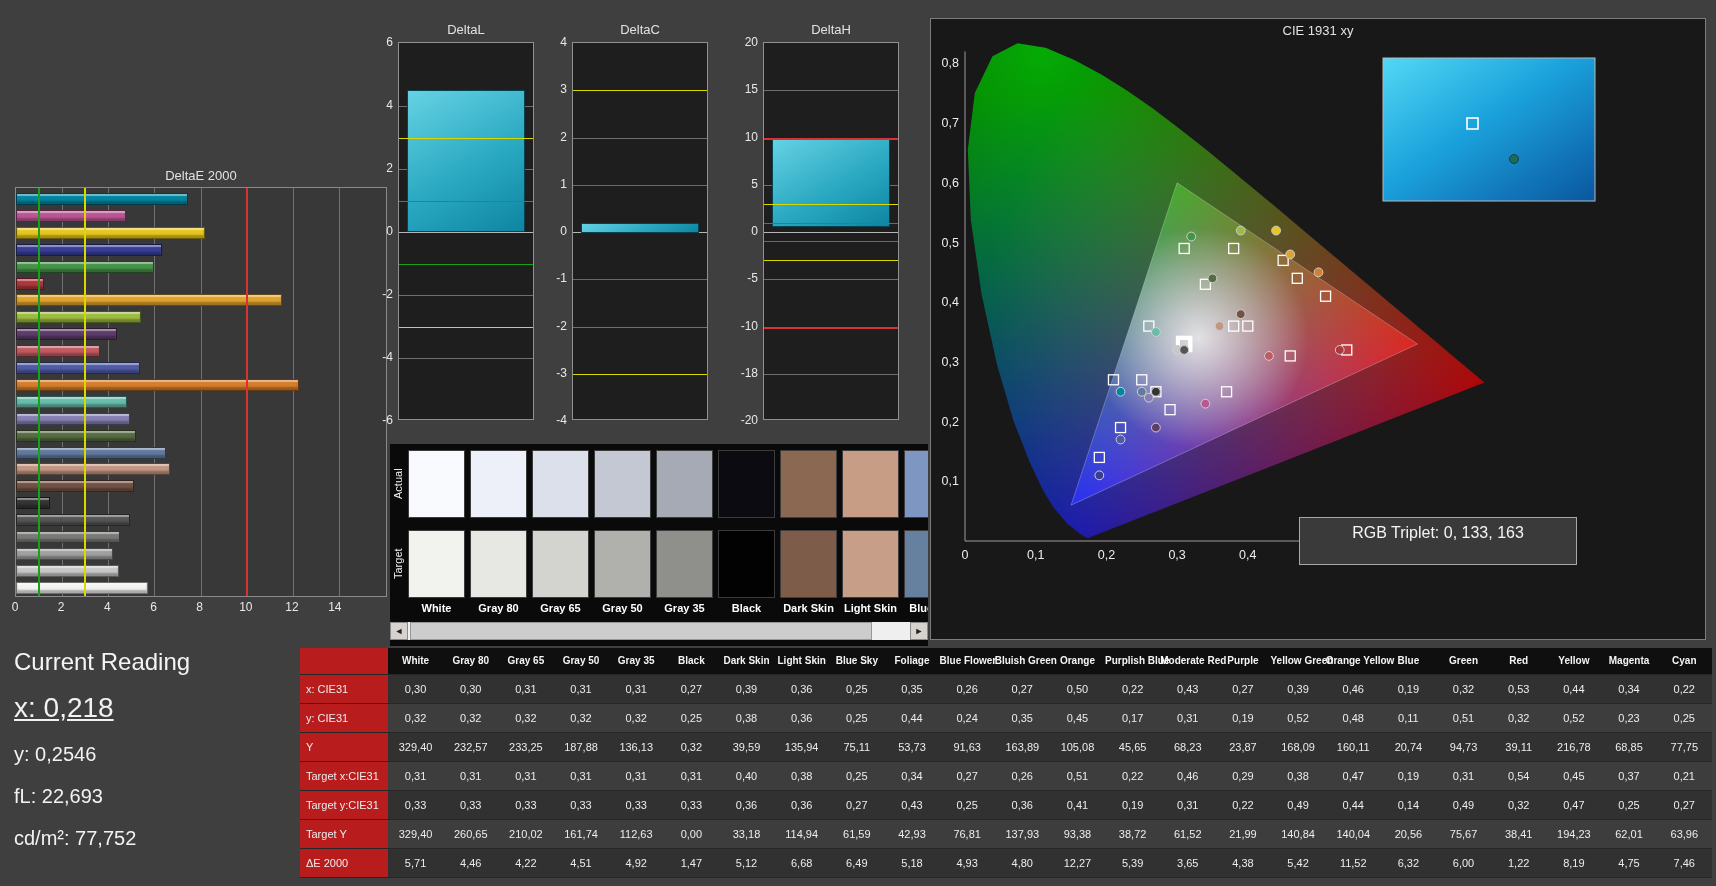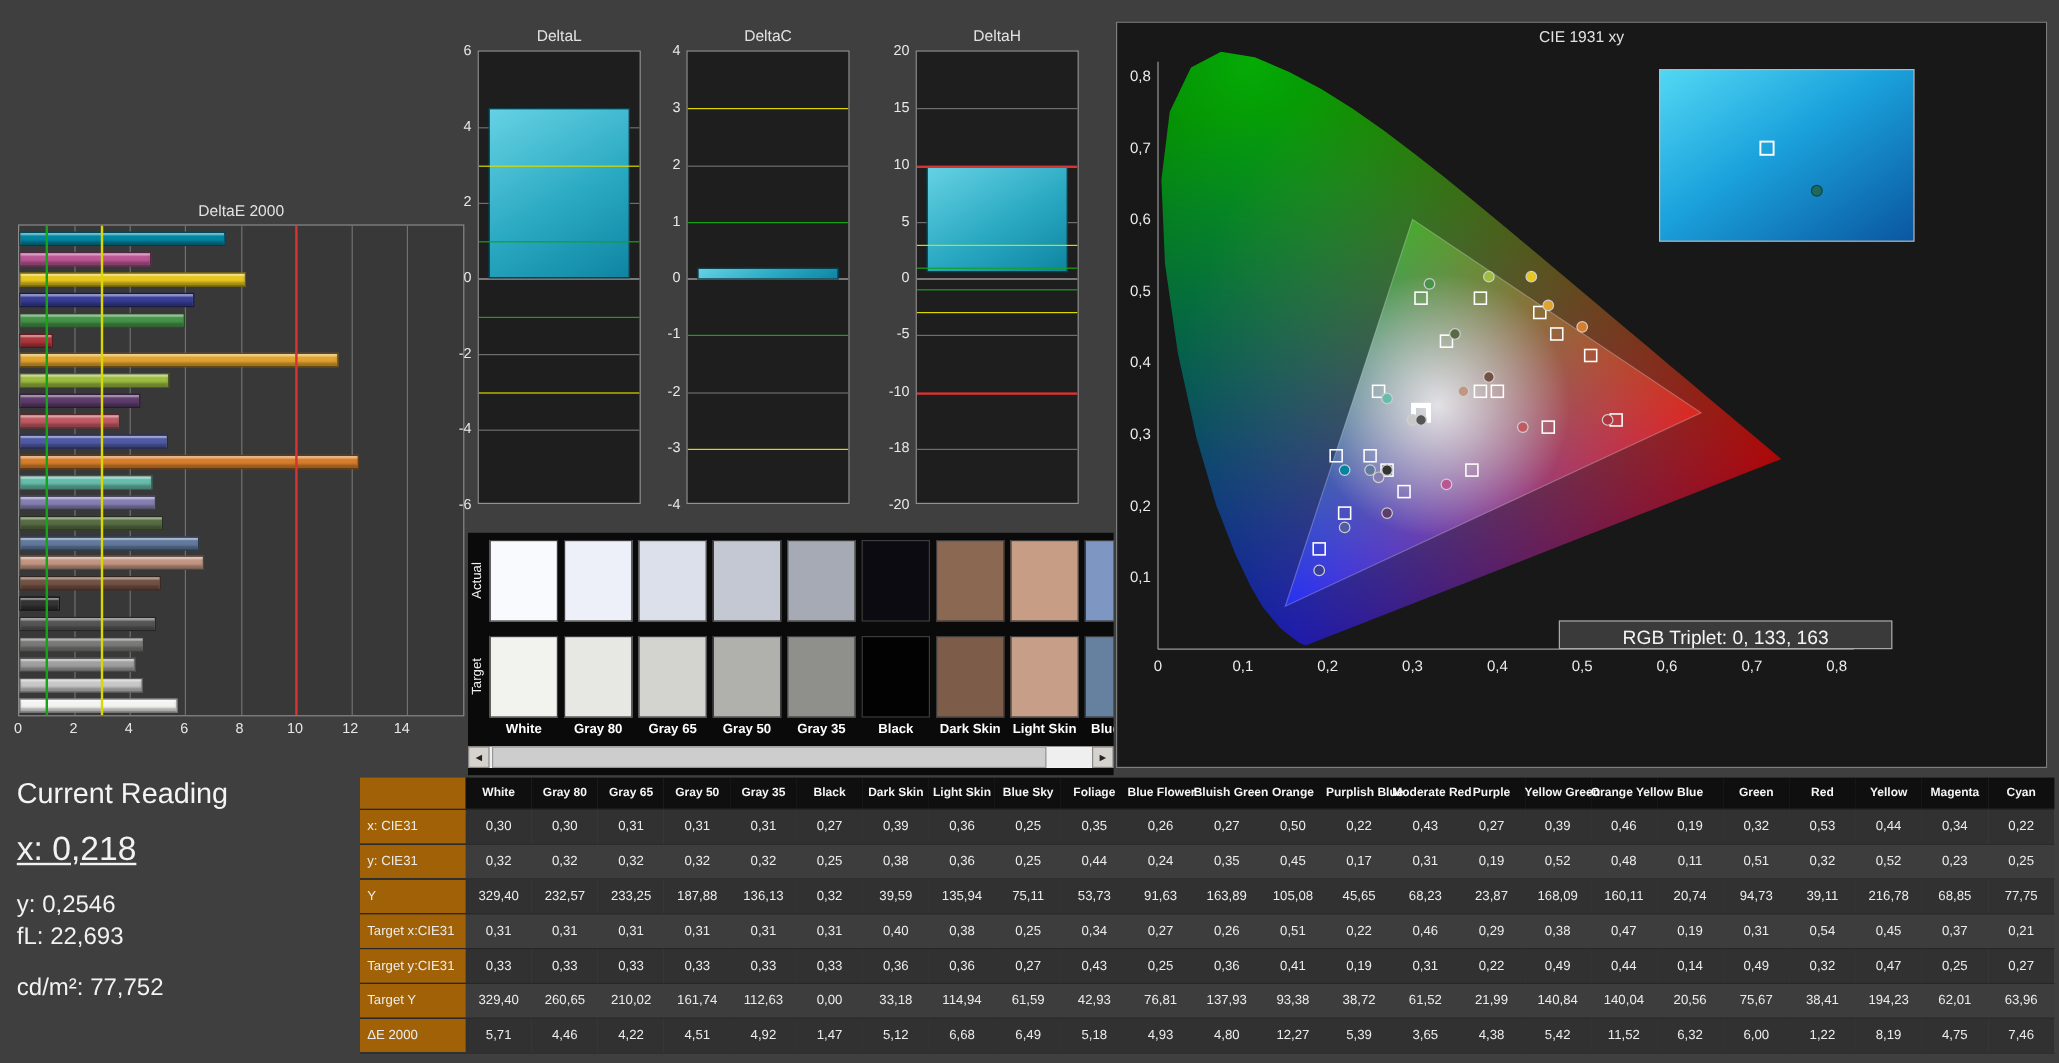--- a/index.html
+++ b/index.html
@@ -32,7 +32,7 @@
   #cie{position:absolute;left:930px;top:18px;width:776px;height:622px;background:#181818;border:1px solid #7d7d7d}
   #cie-title{position:absolute;top:4px;left:0;width:100%;z-index:2}
   #cie-svg-holder{position:absolute;inset:0;z-index:1}
-  #rgb-box{position:absolute;left:368px;top:498px;width:278px;height:24px;line-height:30px;text-align:center;background:#3a3a3a;border:1px solid #a8a8a8;font-size:16px;color:#f4f4f4;z-index:3}
+  #rgb-box{position:absolute;left:368px;top:498px;width:278px;height:48px;line-height:30px;text-align:center;background:#3a3a3a;border:1px solid #a8a8a8;font-size:16px;color:#f4f4f4;z-index:3}
   
   #reading{position:absolute;left:14px;top:648px;width:282px}
   #reading-title{font-size:24px;color:#f4f4f4;margin-bottom:16px}

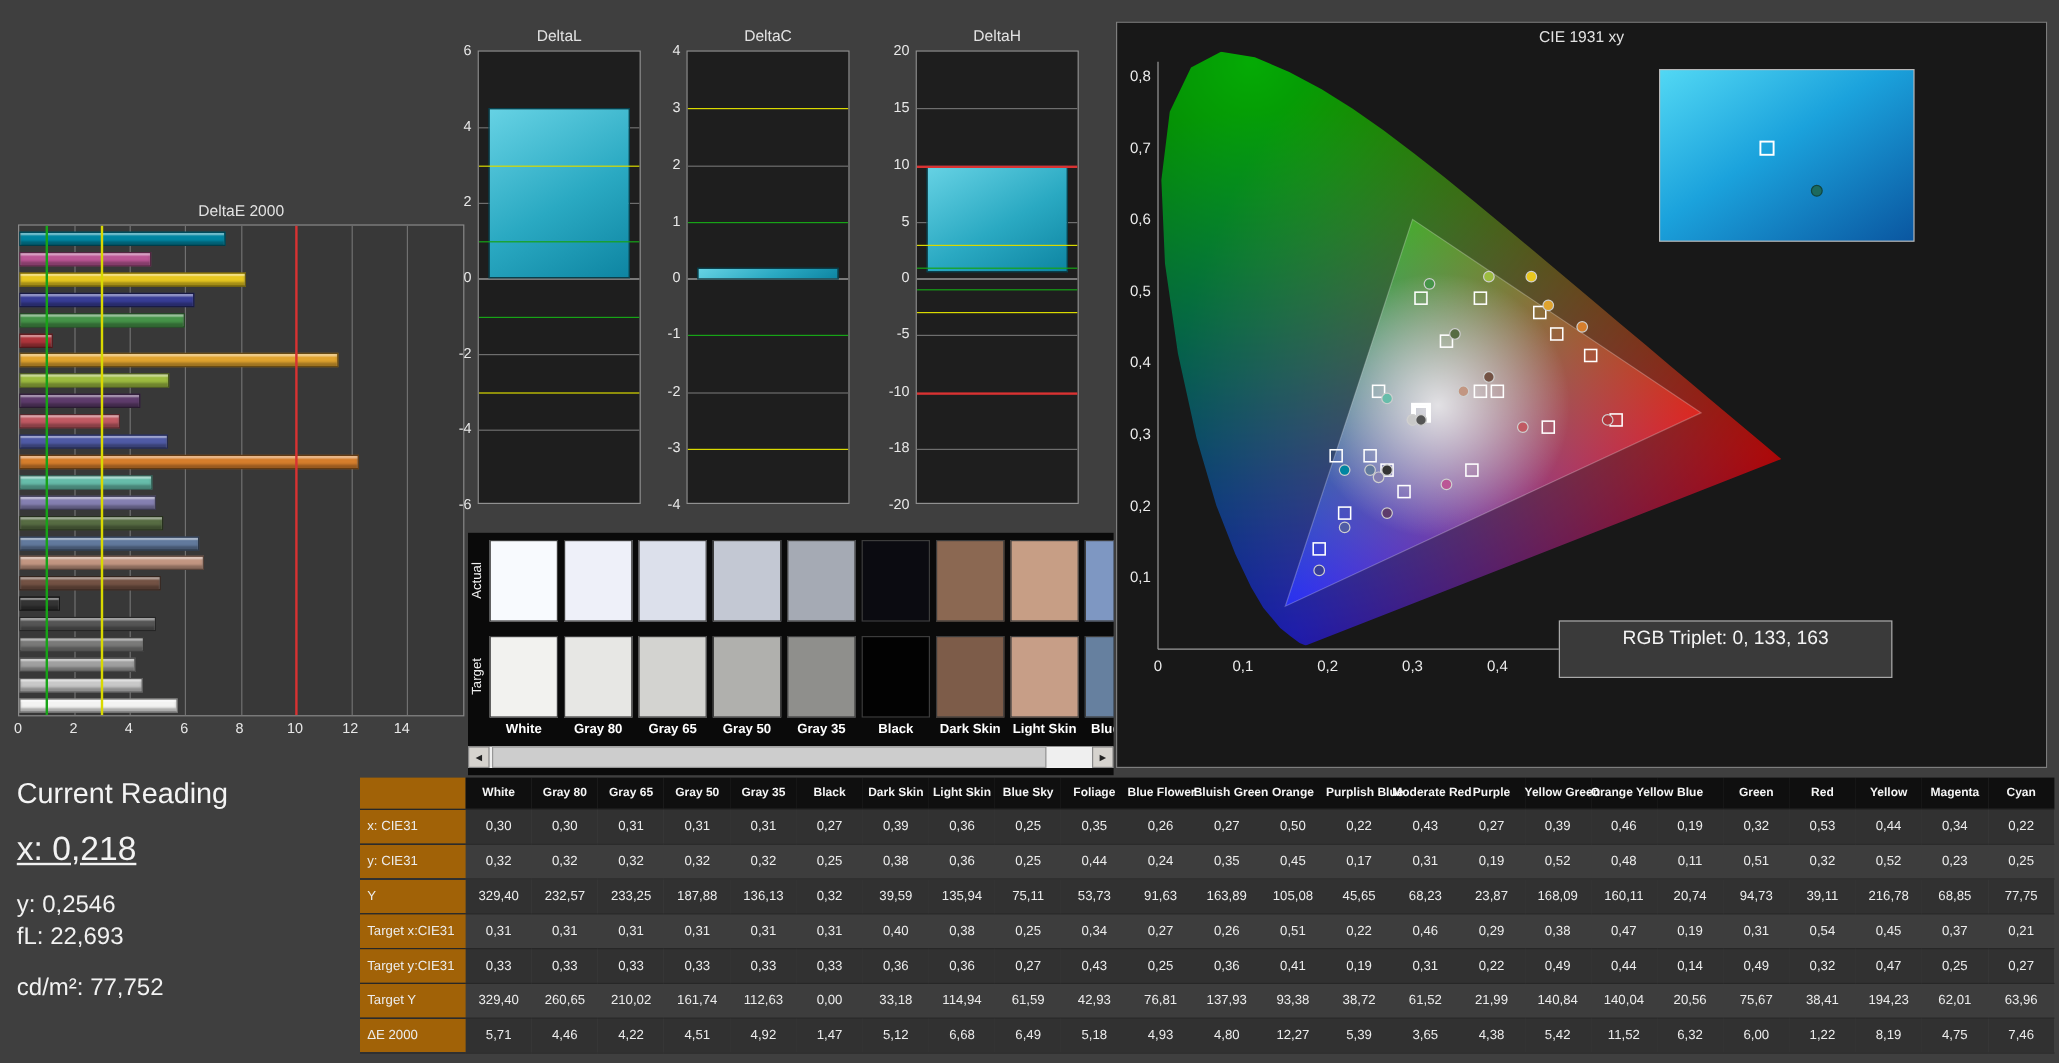--- a/index.html
+++ b/index.html
@@ -43,7 +43,7 @@
   #datatable tbody tr:nth-child(odd){background:#313131}
   #datatable tbody tr:nth-child(even){background:#3d3d3d}
   #datatable tr{border-bottom:1px solid #272727}
-  #datatable td.rowlabel,#datatable th.corner{background:#a16207;text-align:left;padding-left:6px;font-size:11px;font-weight:normal}
+  #datatable td.rowlabel,#datatable th.corner{background:#b91c1c;text-align:left;padding-left:6px;font-size:11px;font-weight:normal}
 </style>
 </head>
 <body>

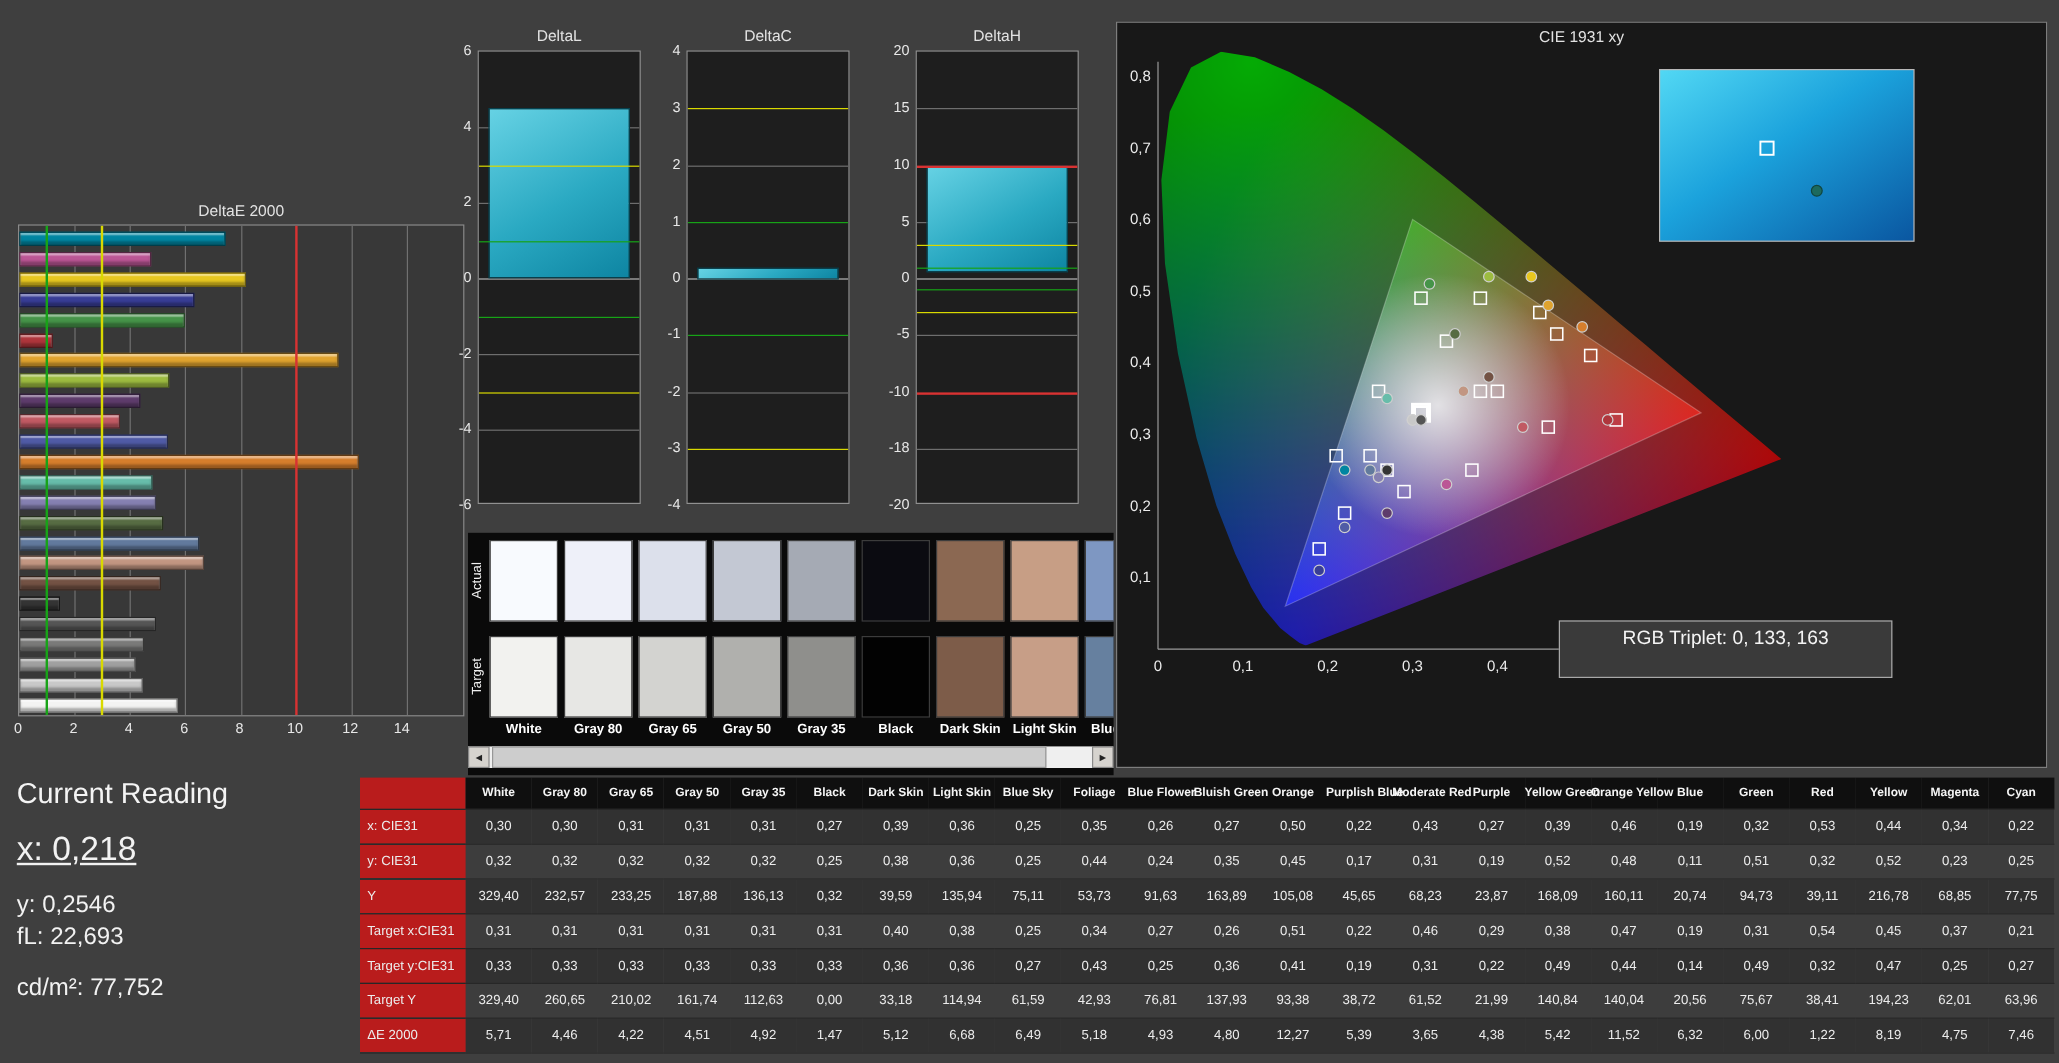--- a/index.html
+++ b/index.html
@@ -337,7 +337,7 @@
     <div id="reading-title">Current Reading</div>
     <div id="reading-items">
         <div style="font-size: 28px; margin-bottom: 19px; color: rgb(242, 242, 242); text-decoration: underline;">x: 0,218</div>
-        <div style="font-size: 20px; margin-bottom: 4px; color: rgb(242, 242, 242);">y: 0,2546</div>
+        <div style="font-size: 20px; margin-bottom: 19px; color: rgb(242, 242, 242);">y: 0,2546</div>
         <div style="font-size: 20px; margin-bottom: 19px; color: rgb(242, 242, 242);">fL: 22,693</div>
         <div style="font-size: 20px; margin-bottom: 19px; color: rgb(242, 242, 242);">cd/m²: 77,752</div>
       </div>

